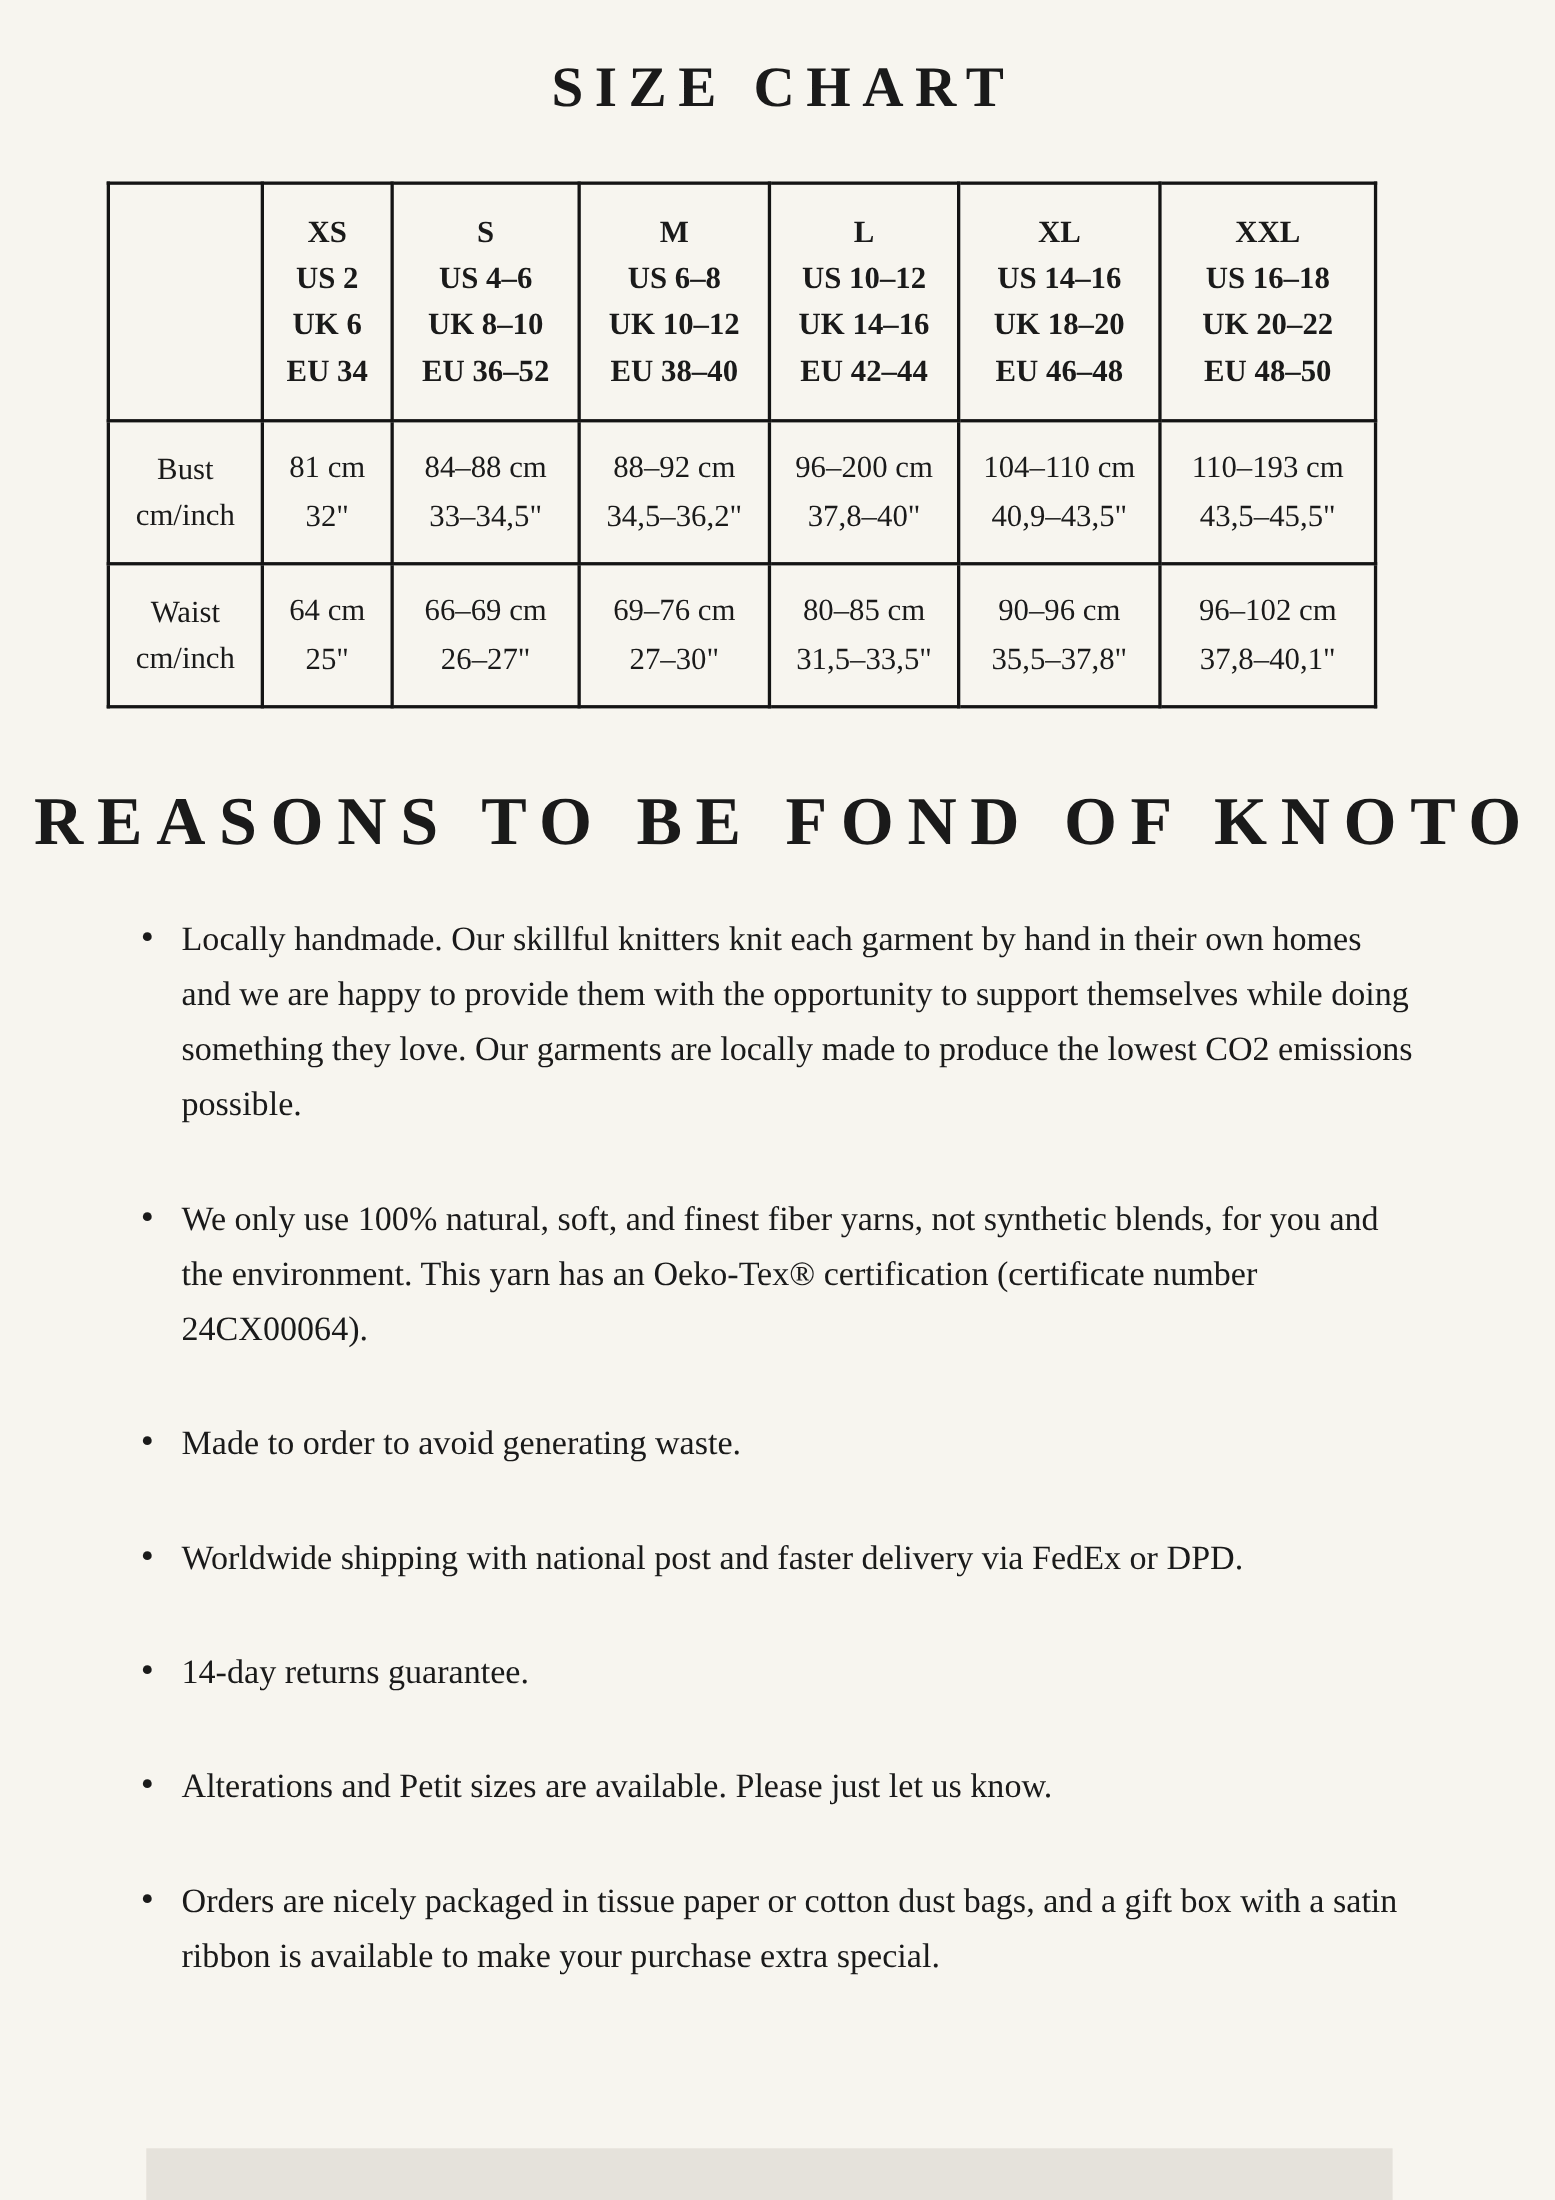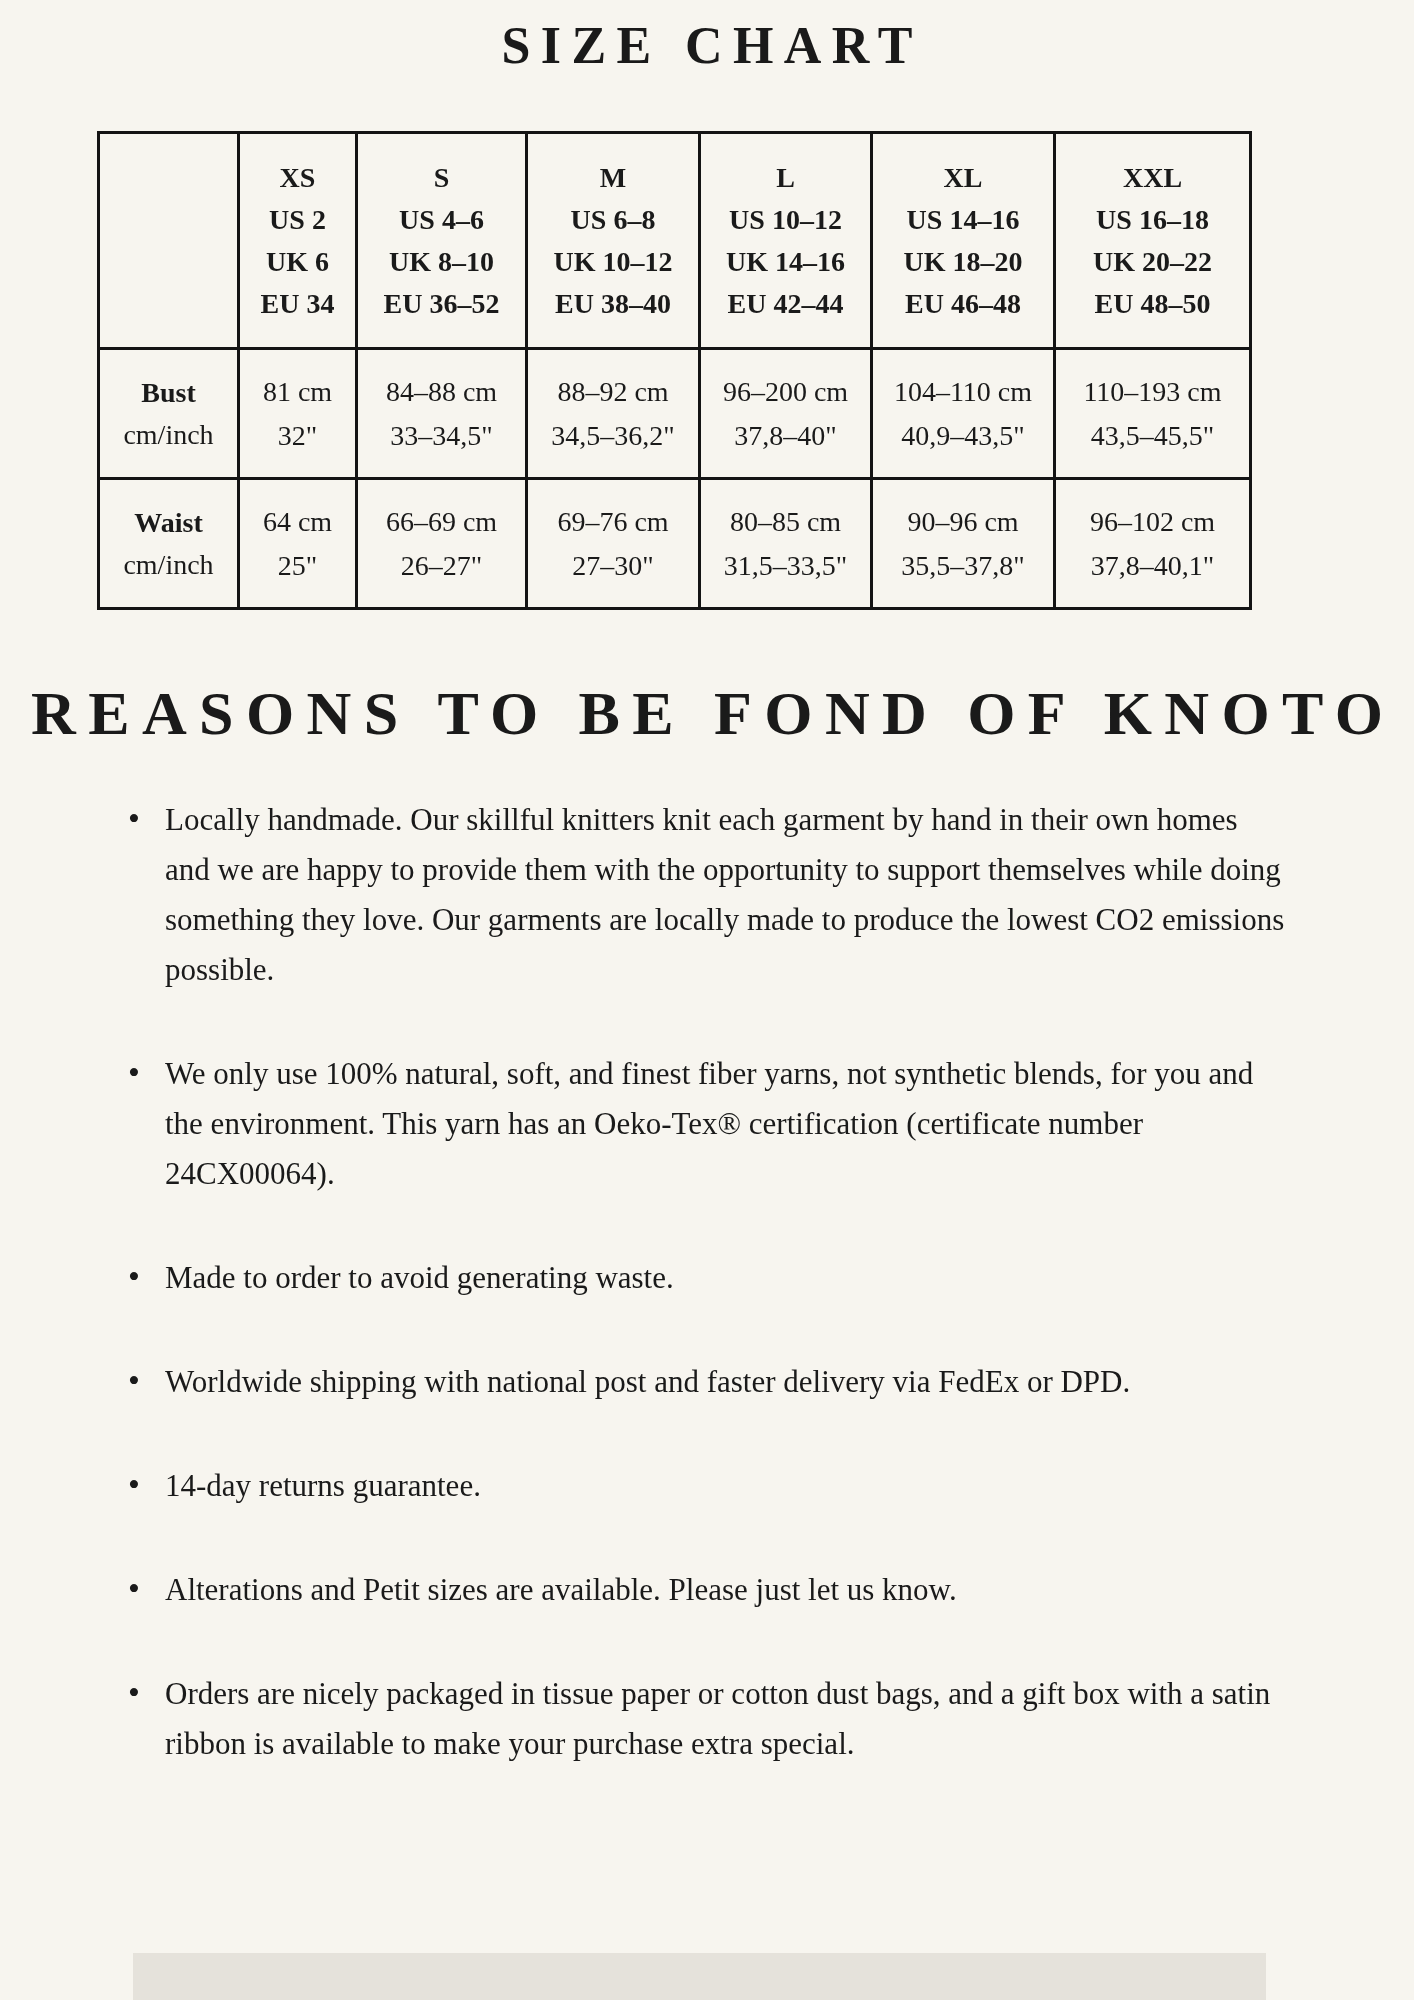--- a/index.html
+++ b/index.html
@@ -20,7 +20,8 @@
     font-family: "Liberation Serif", serif;
   }
   .page-title {
-    margin: 16px;
+    margin: 0;
+    padding-top: 50px;
     text-align: center;
     font-size: 52px;
     font-weight: 700;

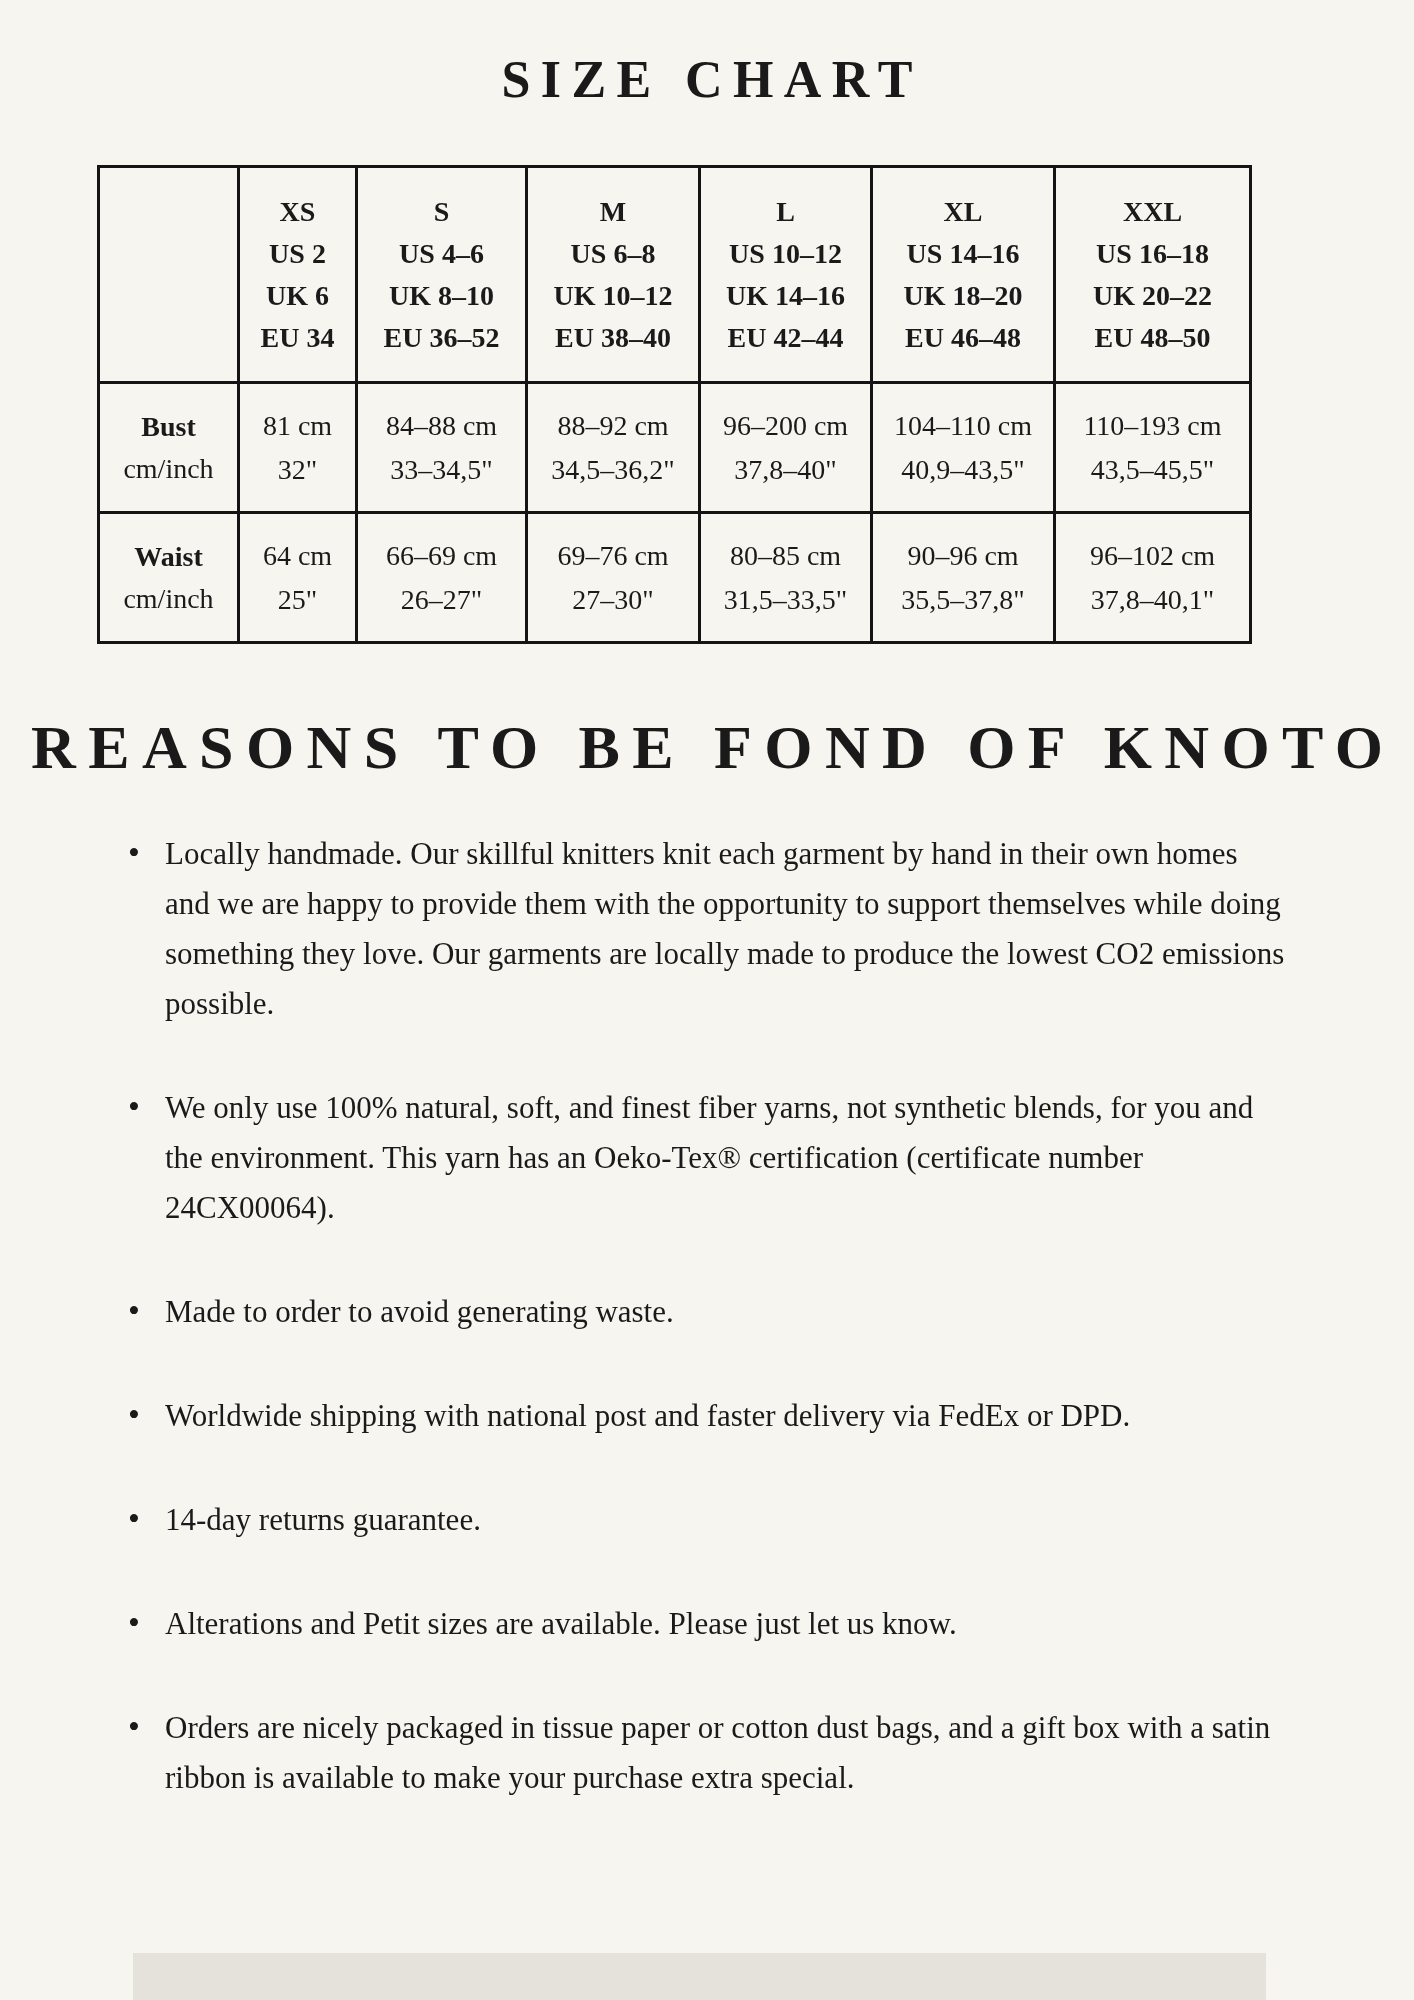--- a/index.html
+++ b/index.html
@@ -55,7 +55,7 @@
   .header-cell { font-size: 28px; font-weight: 700; line-height: 1.5; }
   .header-line { font-weight: 700; }
   .row-label { font-size: 28px; line-height: 1.5; font-weight: 400; }
-  .row-label-name { font-weight: 700; }
+  .row-label-name { font-weight: 400; }
   .measure-cell { font-size: 28px; line-height: 1.55; font-weight: 400; }
   .reasons-heading {
     margin: 68px 0 0 0;

